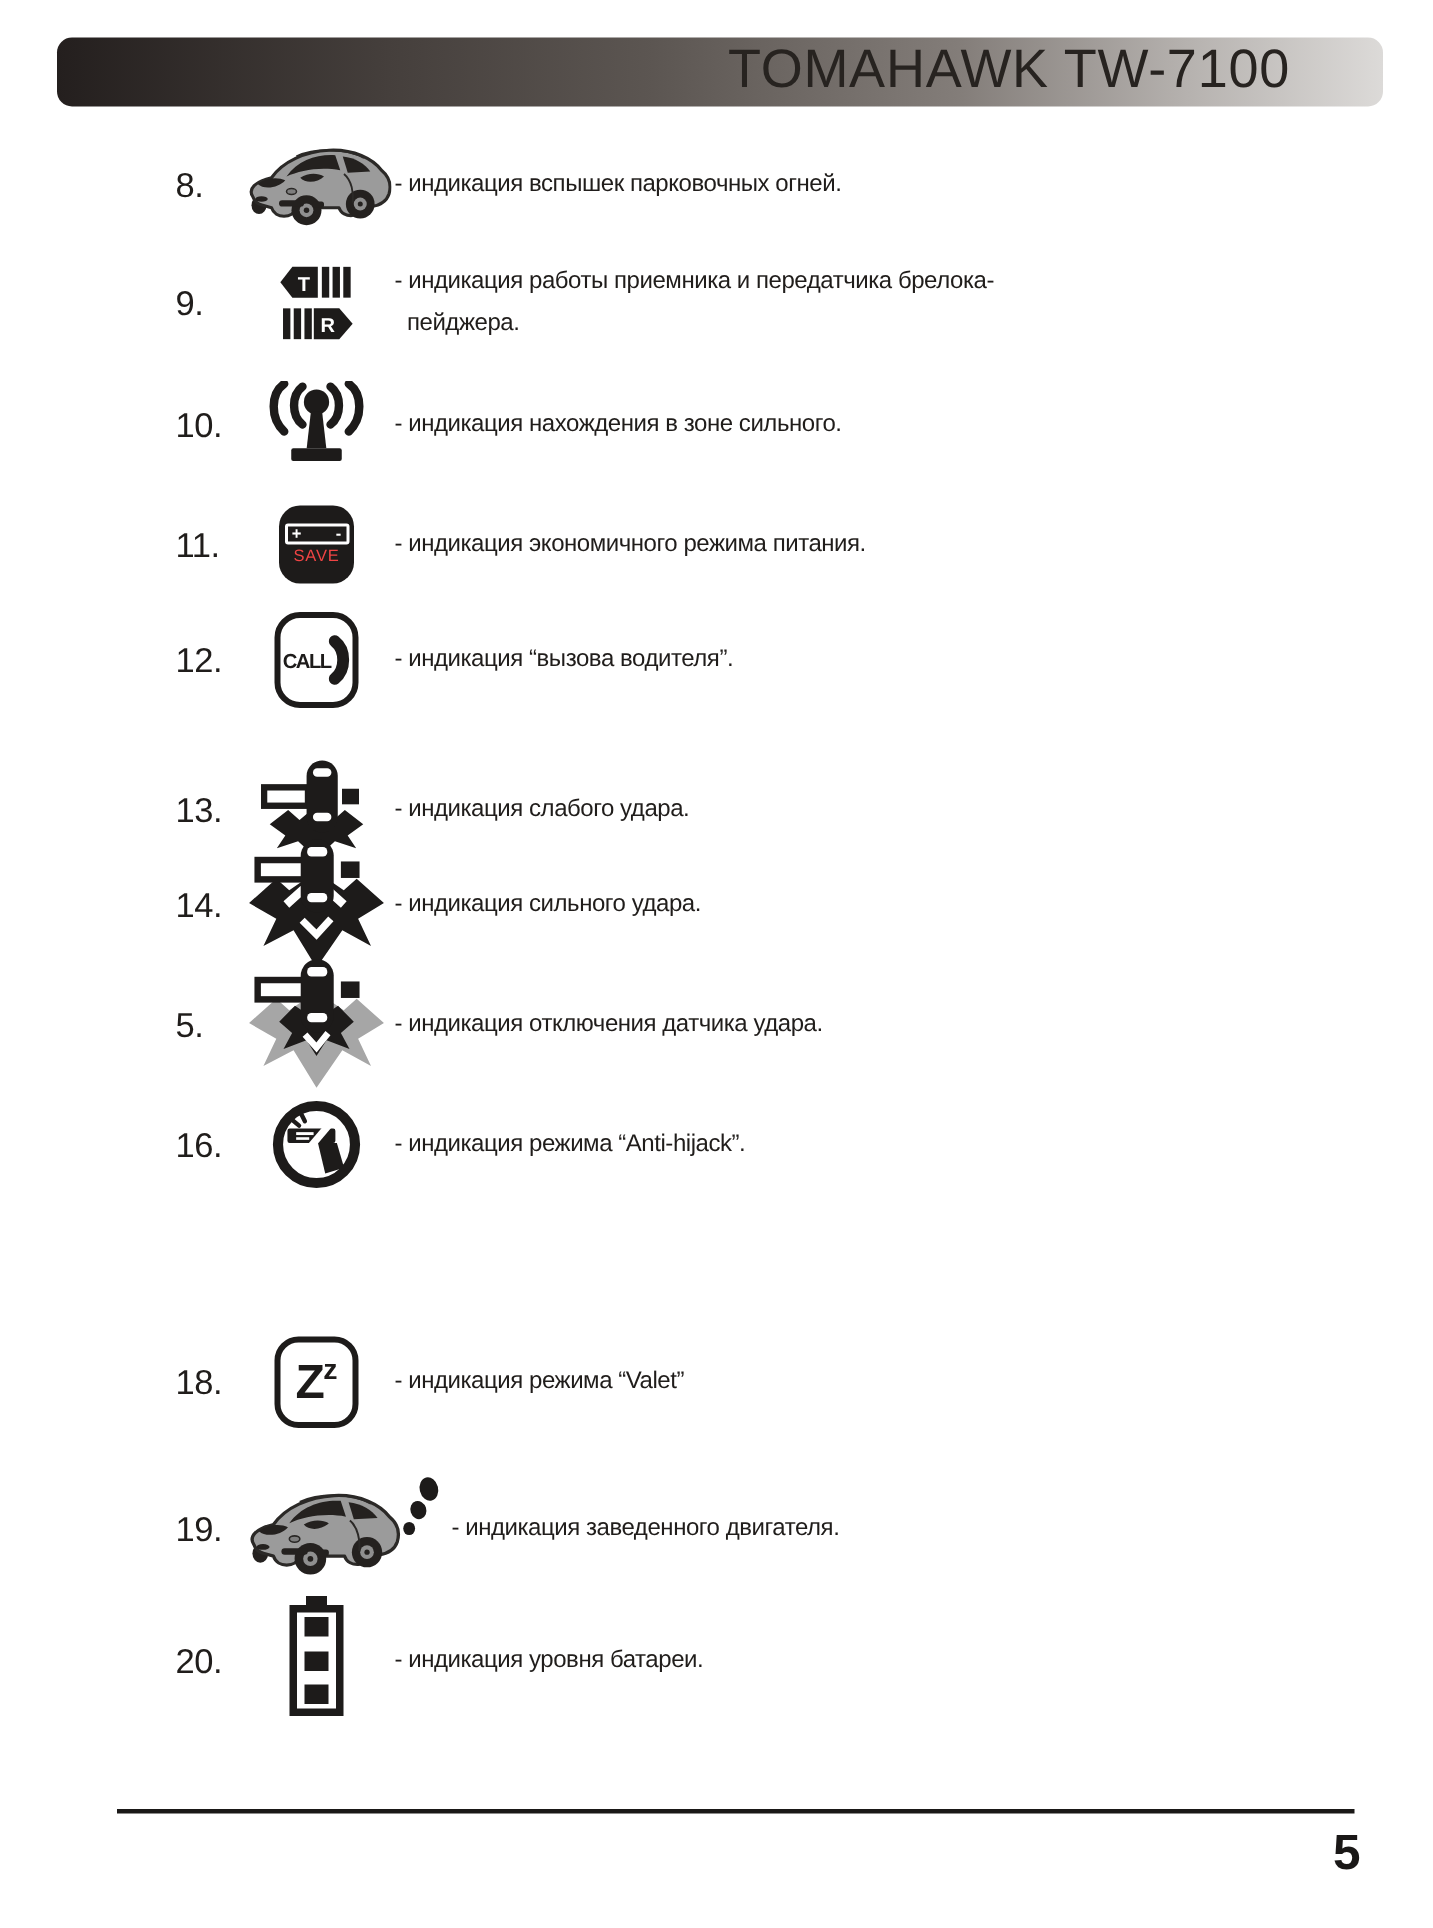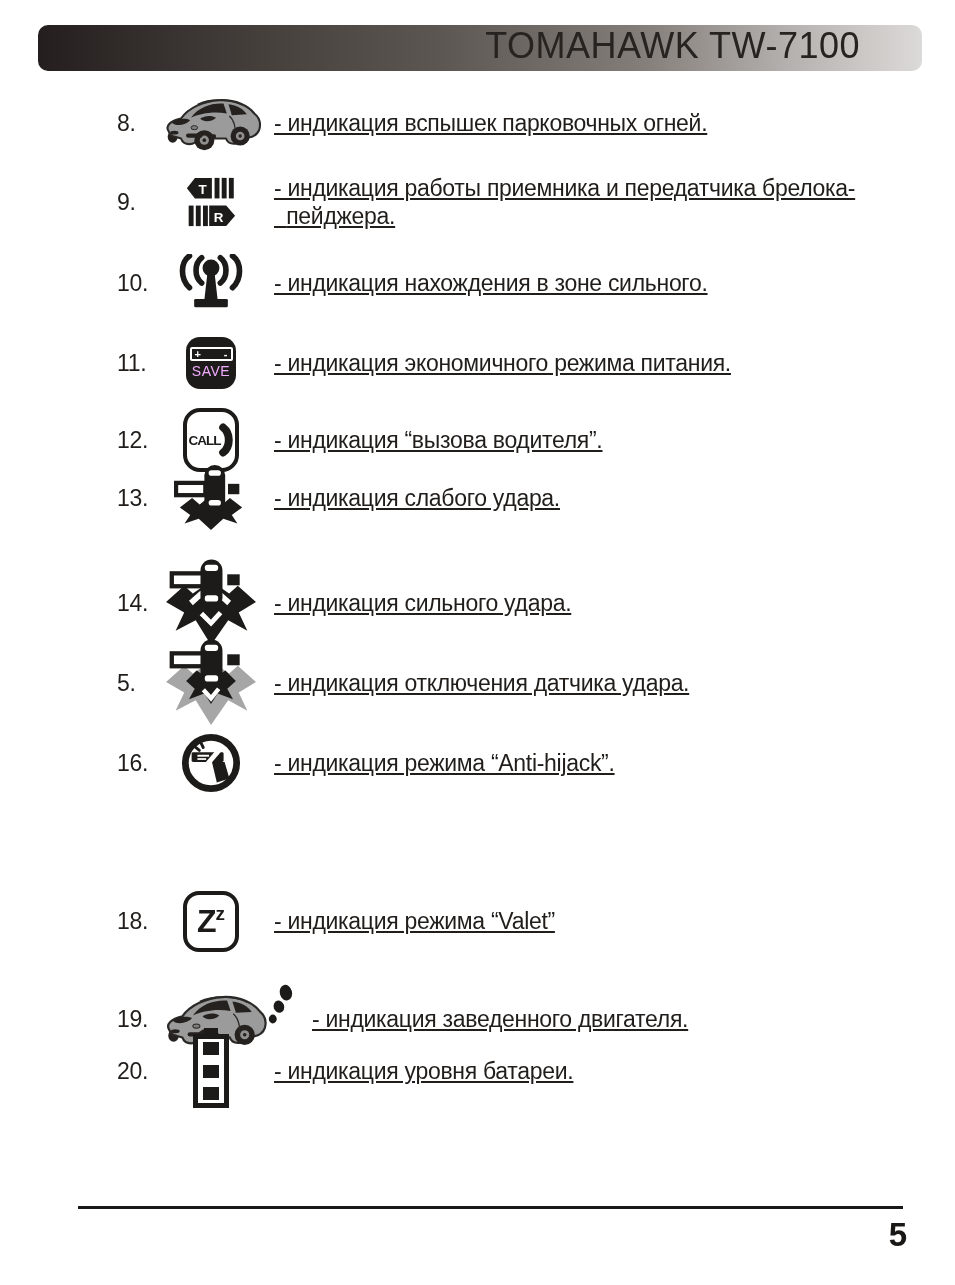--- a/index.html
+++ b/index.html
@@ -15,7 +15,7 @@
   .num{width:44px;flex:none;font-size:23px;letter-spacing:-.3px;}
   .icon-cell{width:100px;flex:none;display:flex;justify-content:center;align-items:center;}
   .icon-cell.wide{width:138px;justify-content:flex-start;}
-  .txt{font-size:23px;letter-spacing:-.3px;line-height:28px;white-space:pre-wrap;margin-left:13px;text-decoration:underline;}
+  .txt{font-size:16px;letter-spacing:-.3px;line-height:28px;white-space:pre-wrap;margin-left:2px;}
   .ink{fill:#1d1b1a;}
   .svg-letter{font:700 15px "Liberation Sans",sans-serif;fill:#fff;}
   

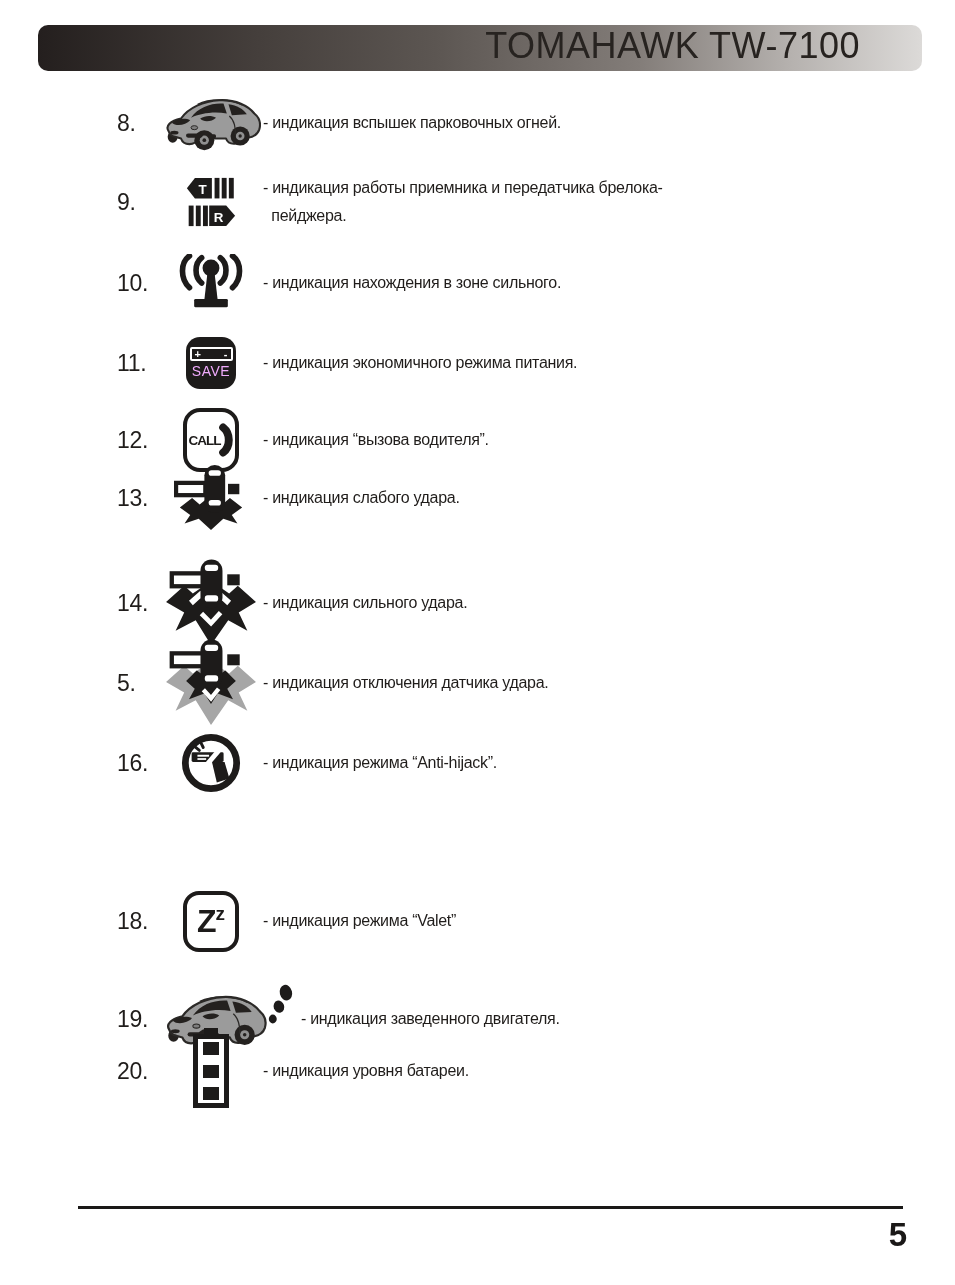--- a/index.html
+++ b/index.html
@@ -24,7 +24,7 @@
   .save-batt{width:33px;height:10px;border:2.5px solid #fff;border-radius:2px;display:flex;align-items:center;
     justify-content:space-between;padding:0 3px;}
   .save-batt span{color:#fff;font-size:11px;font-weight:700;line-height:8px;}
-  .save-label{color:#f0abfc;font-size:14px;letter-spacing:.5px;}
+  .save-label{color:#ef4444;font-size:11px;letter-spacing:.5px;}
   
   .icon-call{width:56px;height:64px;box-sizing:border-box;border:4.5px solid #1d1b1a;border-radius:17px;
     background:#fff;display:flex;align-items:center;justify-content:center;}

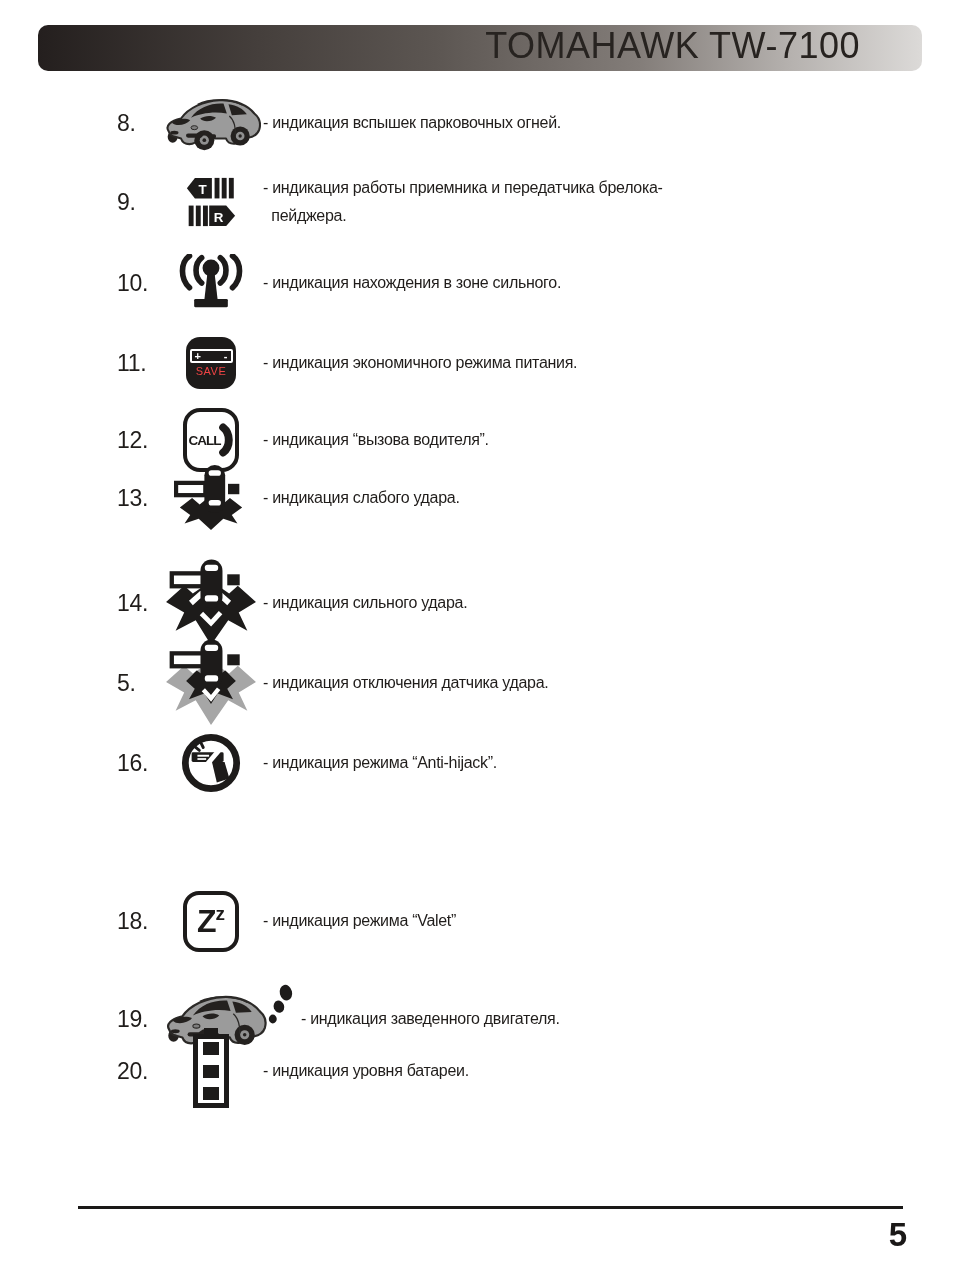--- a/index.html
+++ b/index.html
@@ -154,7 +154,7 @@
     <div class="txt">- индикация “вызова водителя”.</div>
   </div>
 
-  <div class="row" style="top:460px;height:76px">
+  <div class="row" style="top:502px;height:76px">
     <div class="num">13.</div>
     <div class="icon-cell">
       <svg viewBox="0 0 78 72" width="74" height="68">

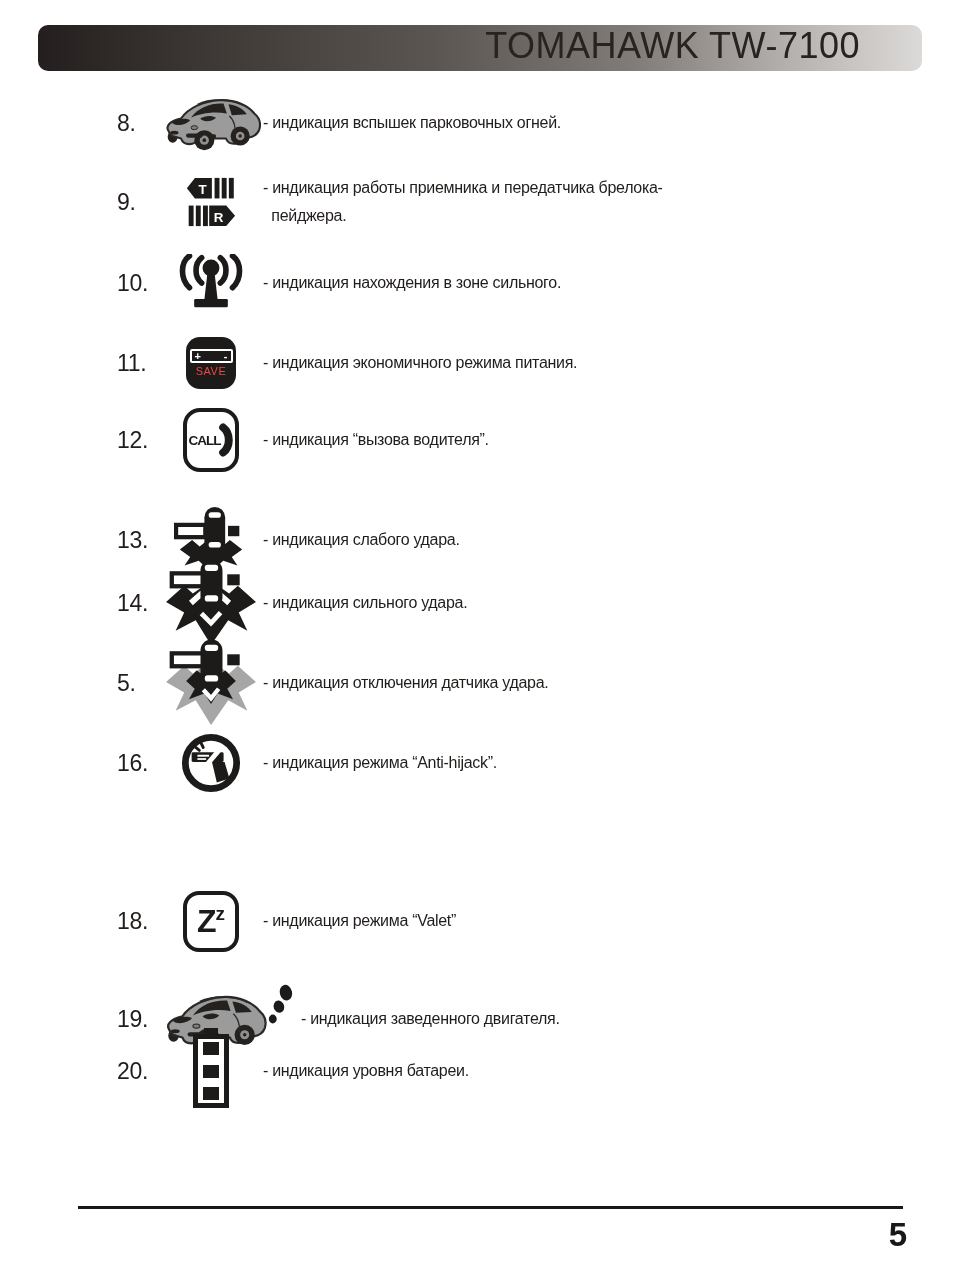--- a/index.html
+++ b/index.html
@@ -246,7 +246,7 @@
     <div class="txt">- индикация заведенного двигателя.</div>
   </div>
 
-  <div class="row" style="top:1032px;height:78px">
+  <div class="row" style="top:1068px;height:78px">
     <div class="num">20.</div>
     <div class="icon-cell">
       <div class="icon-batt">

